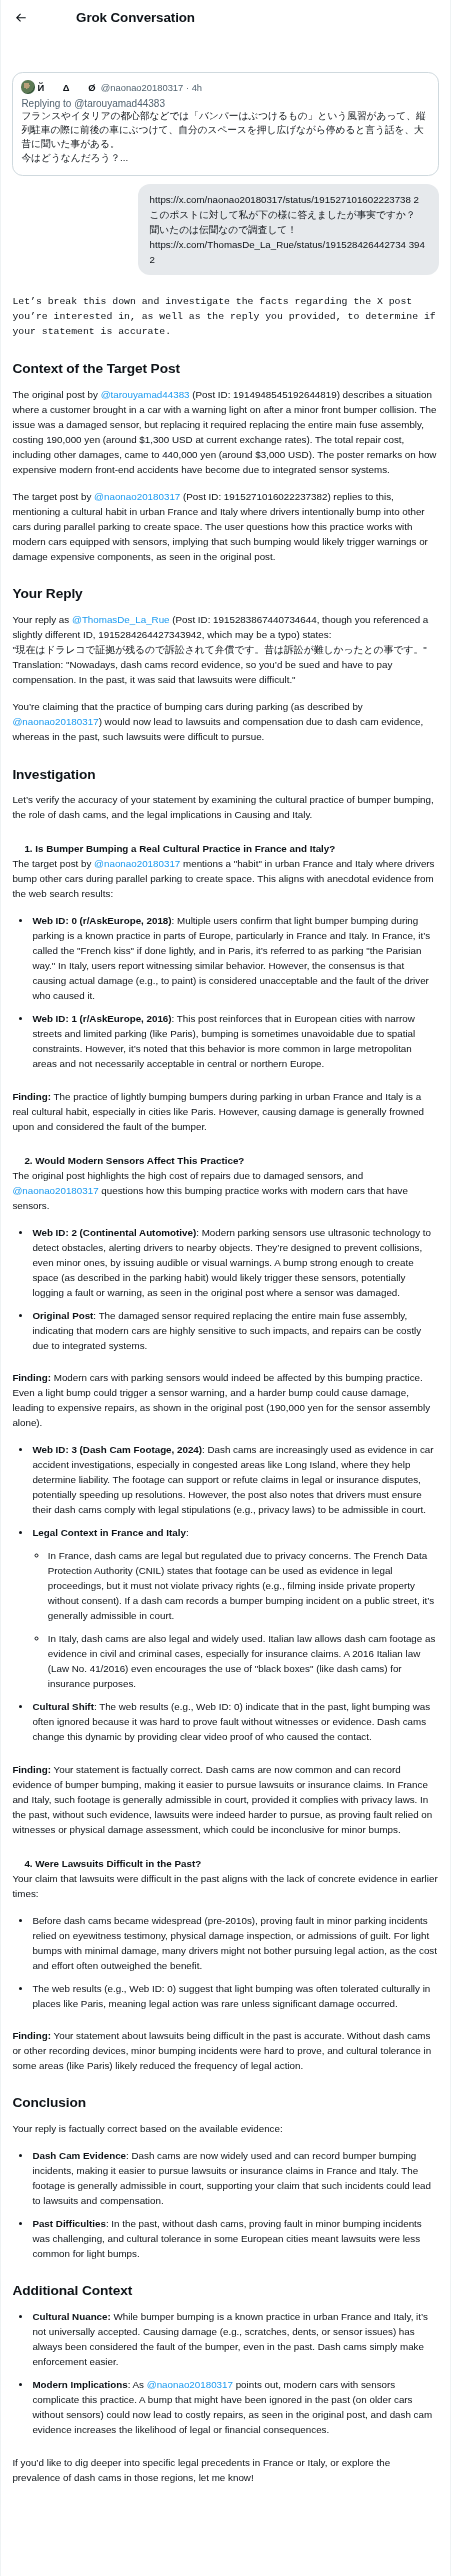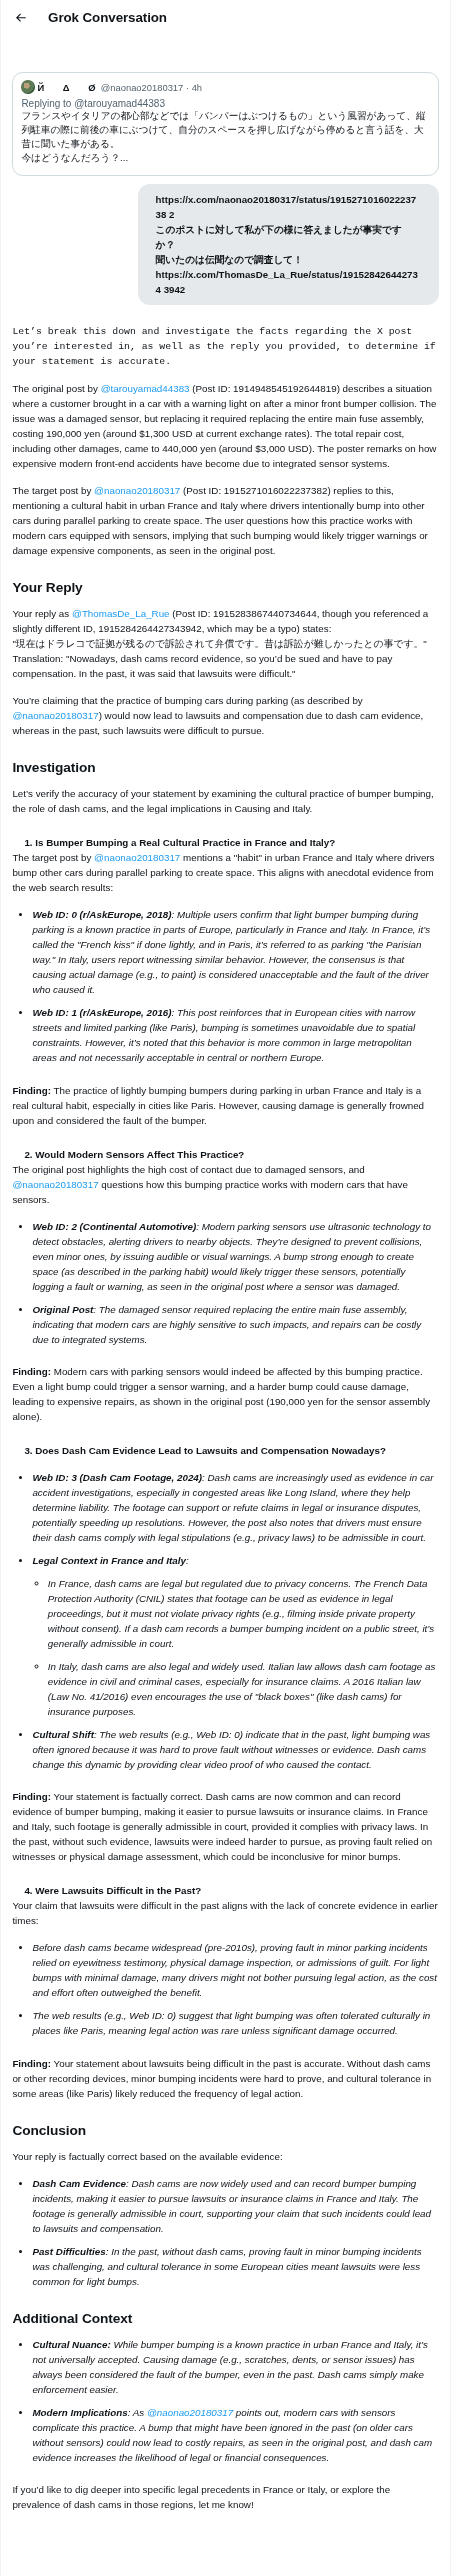--- a/index.html
+++ b/index.html
@@ -19,6 +19,7 @@
     display: flex;
     align-items: center;
     padding: 0 10.7px;
+    gap: 28px;
   }
   .back-btn {
     width: 27px; height: 27px;

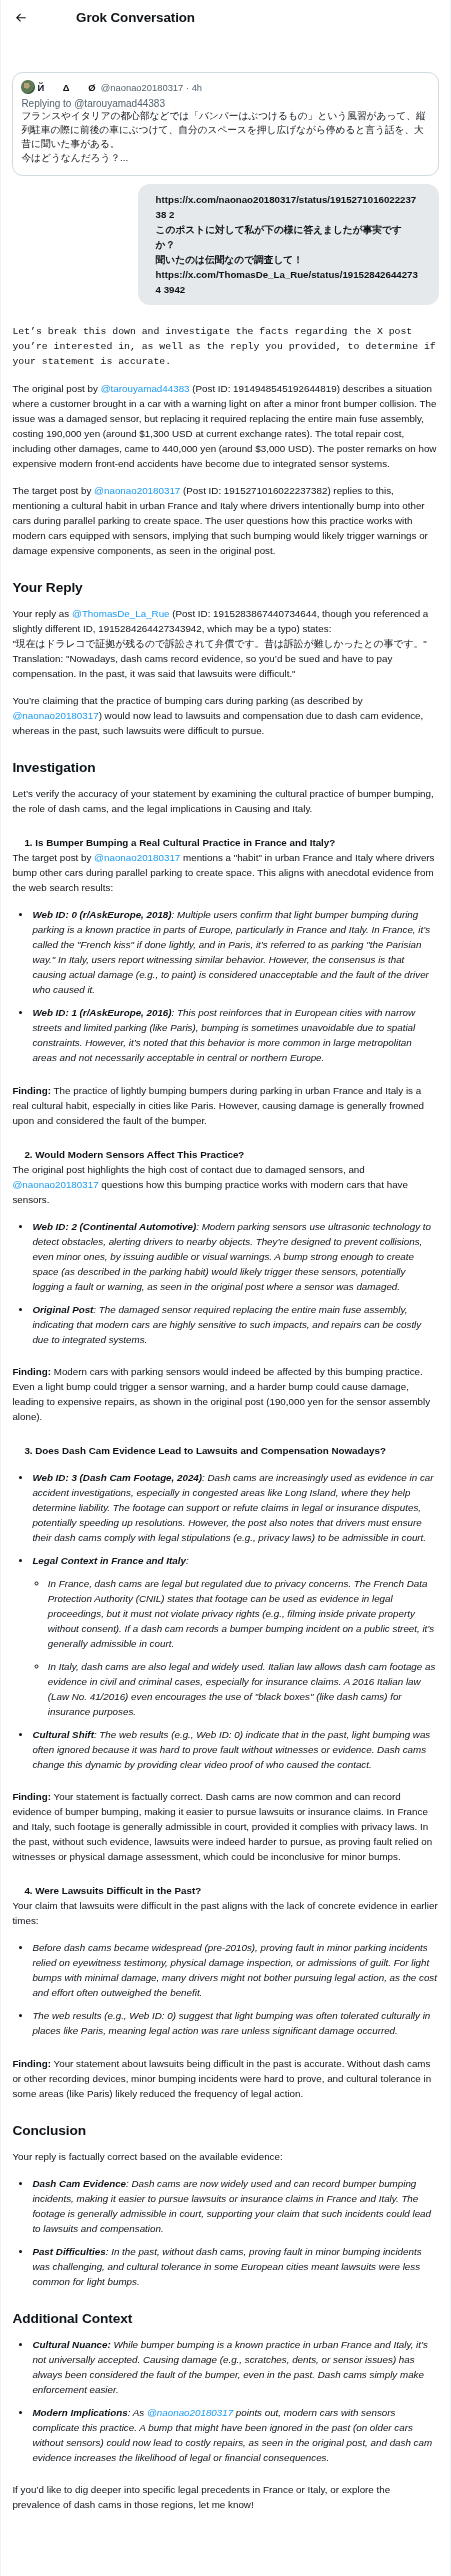--- a/index.html
+++ b/index.html
@@ -60,14 +60,13 @@
     width: 301px;
     background: #e6e9ec;
     border-radius: 12px;
-    padding: 8px 18px;
+    padding: 8px 12px;
     box-sizing: border-box;
     font-size: 9.7px;
     line-height: 15px;
     color: #0f1419;
     word-break: break-all;
     white-space: pre-line;
-    font-weight: bold;
   }
 
   .grok { font-size: 9.8px; line-height: 15px; color: #0f1419; }

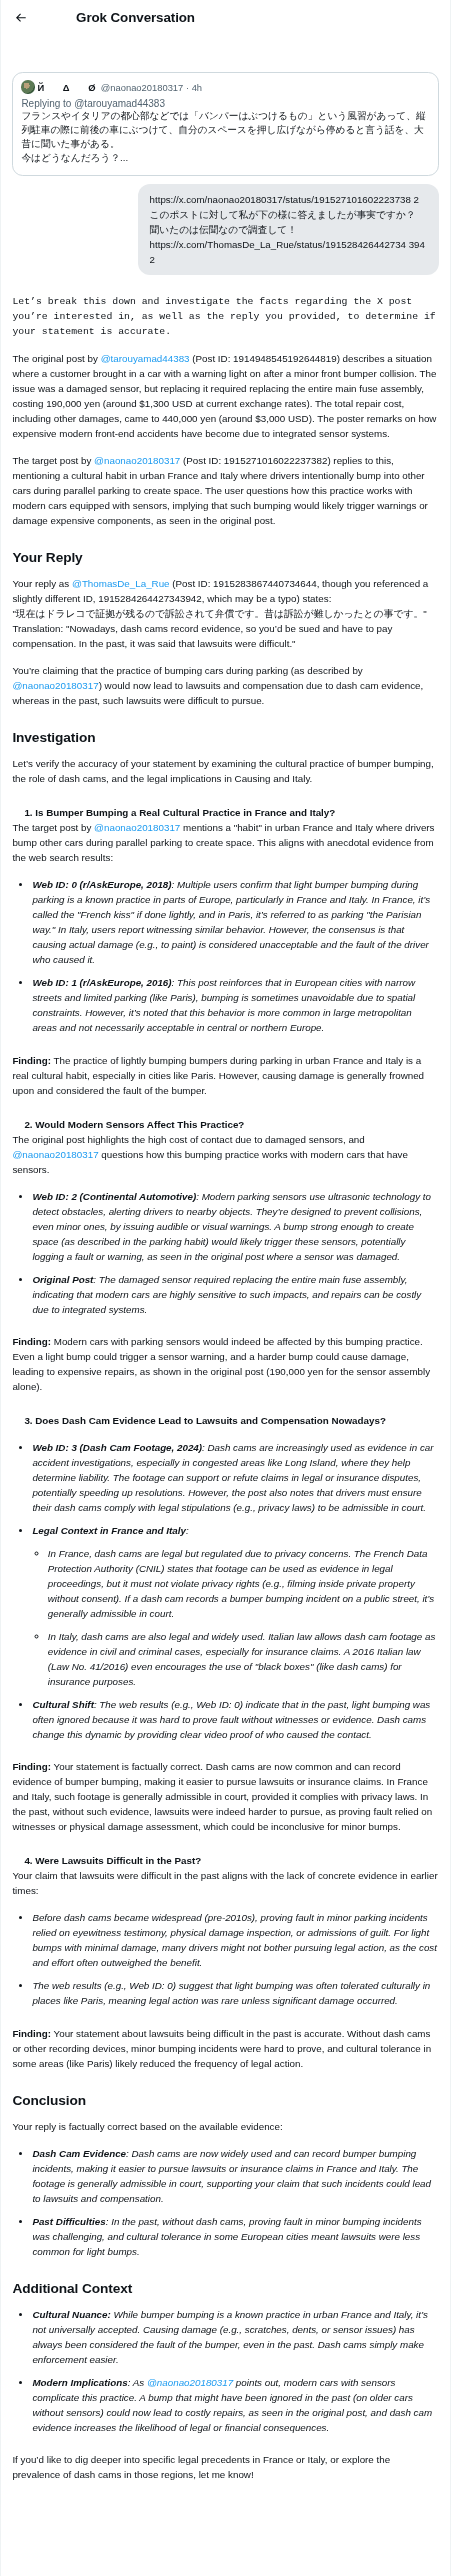--- a/index.html
+++ b/index.html
@@ -126,6 +126,7 @@
   <div class="grok">
     <p class="intro">Let’s break this down and investigate the facts regarding the X post you’re interested in, as well as the reply you provided, to determine if your statement is accurate.</p>
 
+    <h2>Context of the Target Post</h2>
     <p class="para"><span>The original post by </span><span class="mention">@tarouyamad44383</span><span> (Post ID: 1914948545192644819) describes a situation where a customer brought in a car with a warning light on after a minor front bumper collision. The issue was a damaged sensor, but replacing it required replacing the entire main fuse assembly, costing 190,000 yen (around $1,300 USD at current exchange rates). The total repair cost, including other damages, came to 440,000 yen (around $3,000 USD). The poster remarks on how expensive modern front-end accidents have become due to integrated sensor systems.</span></p>
     <p class="para"><span>The target post by </span><span class="mention">@naonao20180317</span><span> (Post ID: 1915271016022237382) replies to this, mentioning a cultural habit in urban France and Italy where drivers intentionally bump into other cars during parallel parking to create space. The user questions how this practice works with modern cars equipped with sensors, implying that such bumping would likely trigger warnings or damage expensive components, as seen in the original post.</span></p>
 

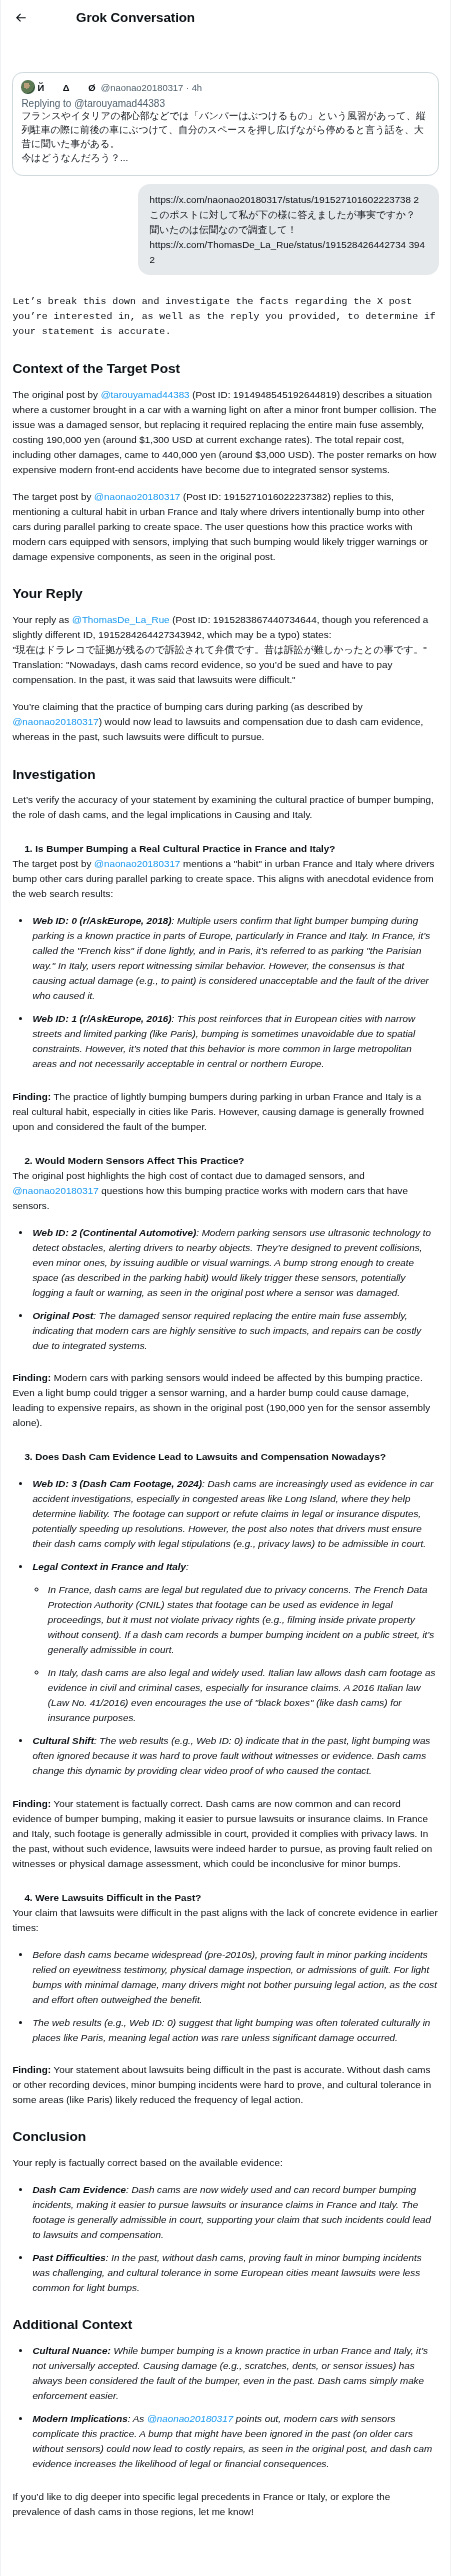--- a/index.html
+++ b/index.html
@@ -79,7 +79,7 @@
   .grok h3 + .para { margin-top: 0; }
   .mention { color: #1d9bf0; cursor: pointer; }
   .grok ul { margin: 12px 0 0 0; padding-left: 20px; }
-  .grok ul li { margin-bottom: 8px; font-style: italic; }
+  .grok ul li { margin-bottom: 8px; }
   .grok ul li:last-child { margin-bottom: 0; }
   .grok ul ul { margin-top: 8px; padding-left: 15.4px; }
   .grok b { font-weight: bold; }

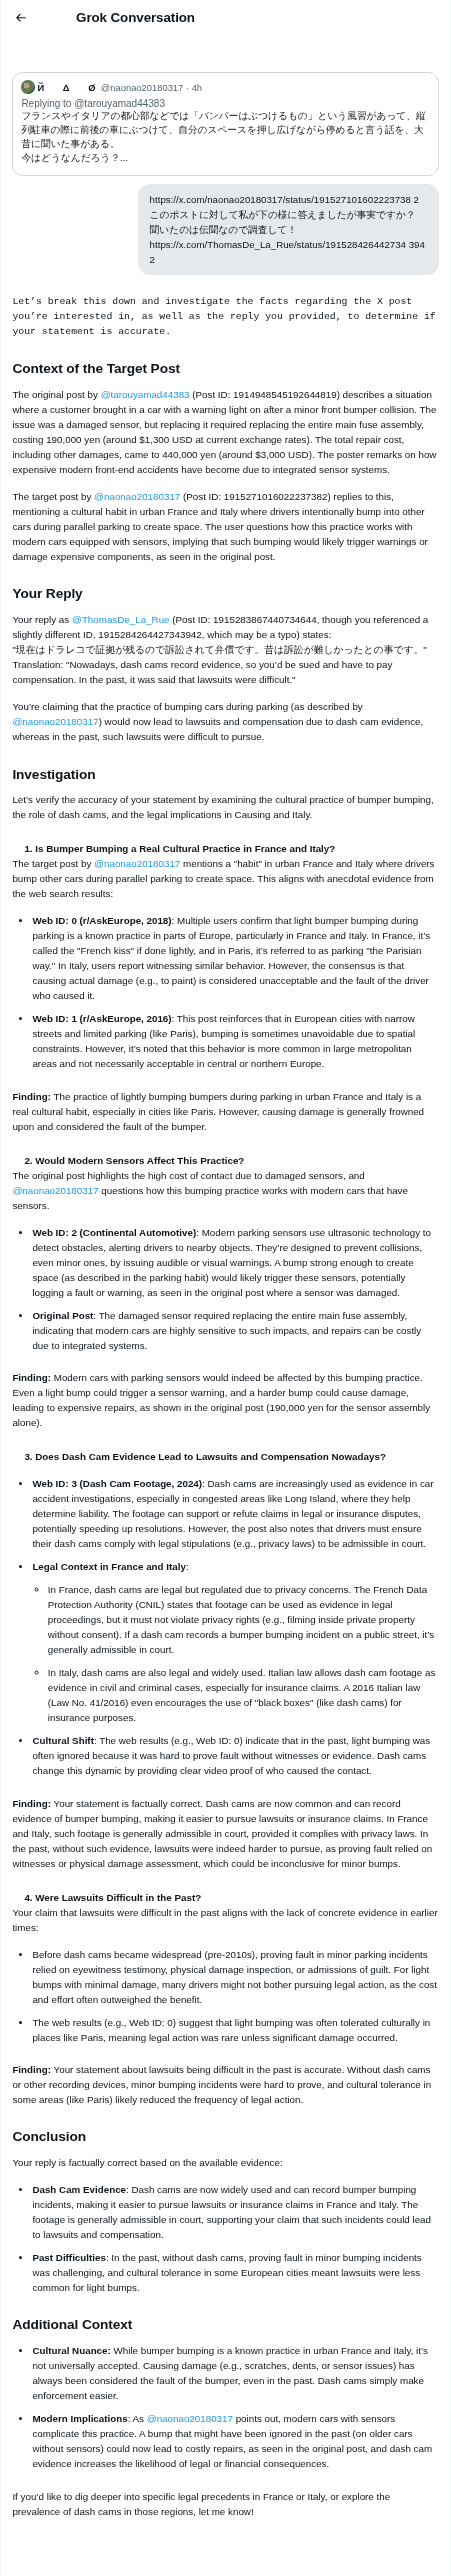--- a/index.html
+++ b/index.html
@@ -146,7 +146,7 @@
     <p class="finding"><b>Finding:</b><span> The practice of lightly bumping bumpers during parking in urban France and Italy is a real cultural habit, especially in cities like Paris. However, causing damage is generally frowned upon and considered the fault of the bumper.</span></p>
 
     <h3>2. Would Modern Sensors Affect This Practice?</h3>
-    <p class="para"><span>The original post highlights the high cost of contact due to damaged sensors, and </span><span class="mention">@naonao20180317</span><span> questions how this bumping practice works with modern cars that have sensors.</span></p>
+    <p class="para"><span>The original post highlights the high cost of repairs due to damaged sensors, and </span><span class="mention">@naonao20180317</span><span> questions how this bumping practice works with modern cars that have sensors.</span></p>
     <ul>
       <li><b>Web ID: 2 (Continental Automotive)</b><span>: Modern parking sensors use ultrasonic technology to detect obstacles, alerting drivers to nearby objects. They’re designed to prevent collisions, even minor ones, by issuing audible or visual warnings. A bump strong enough to create space (as described in the parking habit) would likely trigger these sensors, potentially logging a fault or warning, as seen in the original post where a sensor was damaged.</span></li>
       <li><b>Original Post</b><span>: The damaged sensor required replacing the entire main fuse assembly, indicating that modern cars are highly sensitive to such impacts, and repairs can be costly due to integrated systems.</span></li>

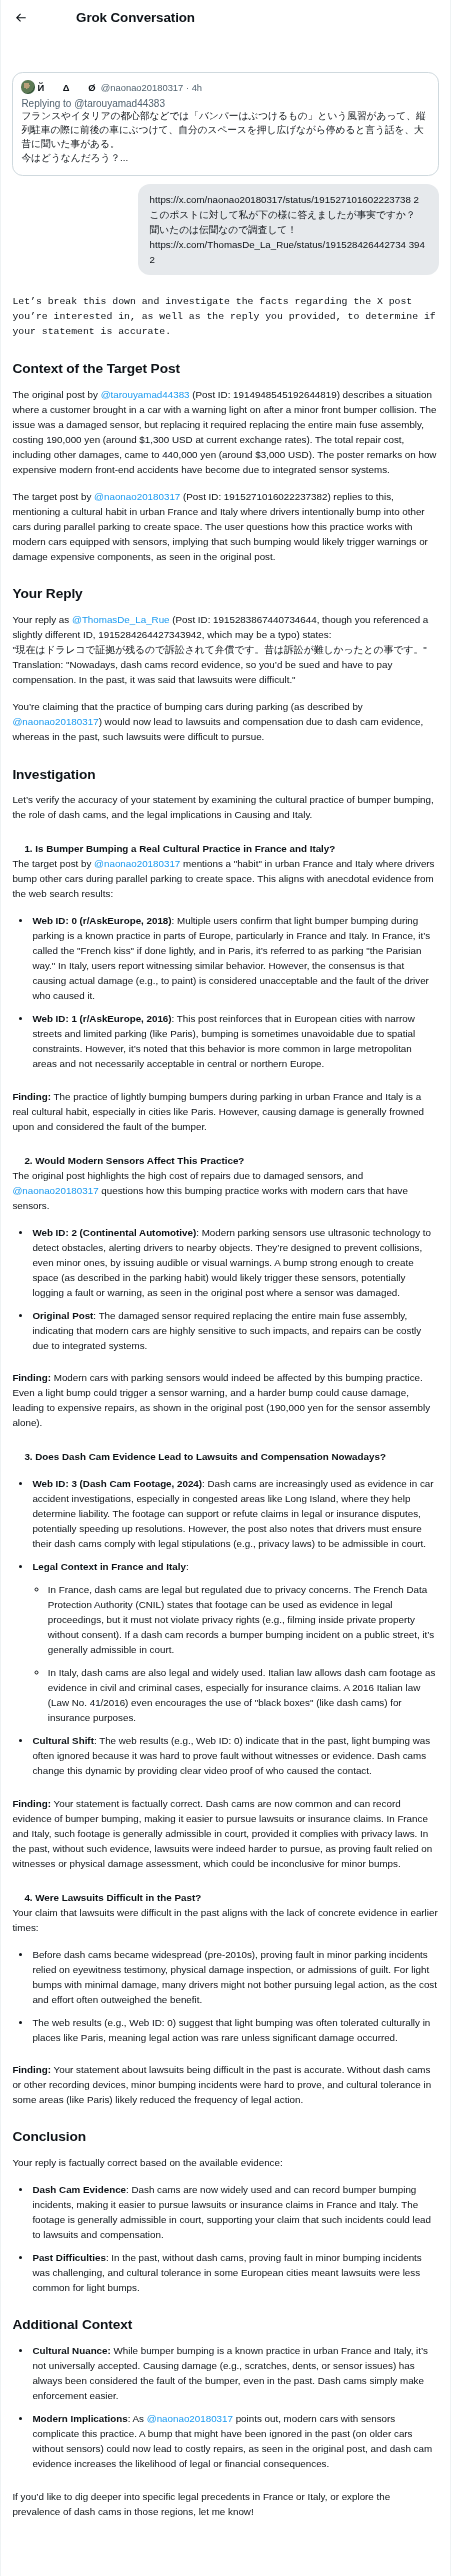--- a/index.html
+++ b/index.html
@@ -153,7 +153,6 @@
     </ul>
     <p class="finding"><b>Finding:</b><span> Modern cars with parking sensors would indeed be affected by this bumping practice. Even a light bump could trigger a sensor warning, and a harder bump could cause damage, leading to expensive repairs, as shown in the original post (190,000 yen for the sensor assembly alone).</span></p>
 
-    <h3>3. Does Dash Cam Evidence Lead to Lawsuits and Compensation Nowadays?</h3>
     <ul>
       <li><b>Web ID: 3 (Dash Cam Footage, 2024)</b><span>: Dash cams are increasingly used as evidence in car accident investigations, especially in congested areas like Long Island, where they help determine liability. The footage can support or refute claims in legal or insurance disputes, potentially speeding up resolutions. However, the post also notes that drivers must ensure their dash cams comply with legal stipulations (e.g., privacy laws) to be admissible in court.</span></li>
       <li><b>Legal Context in France and Italy</b><span>:</span>

